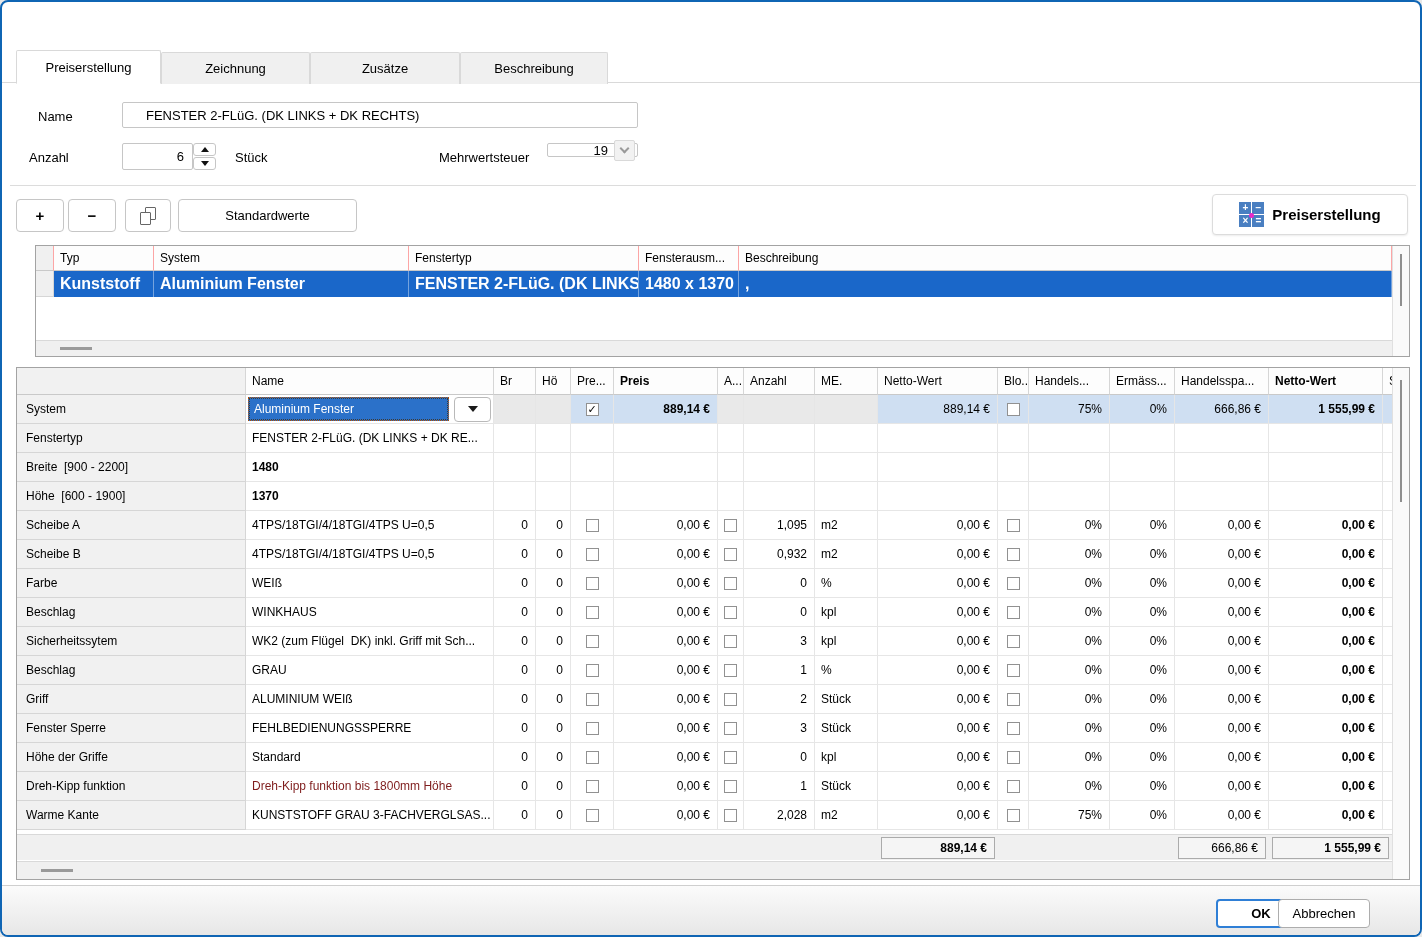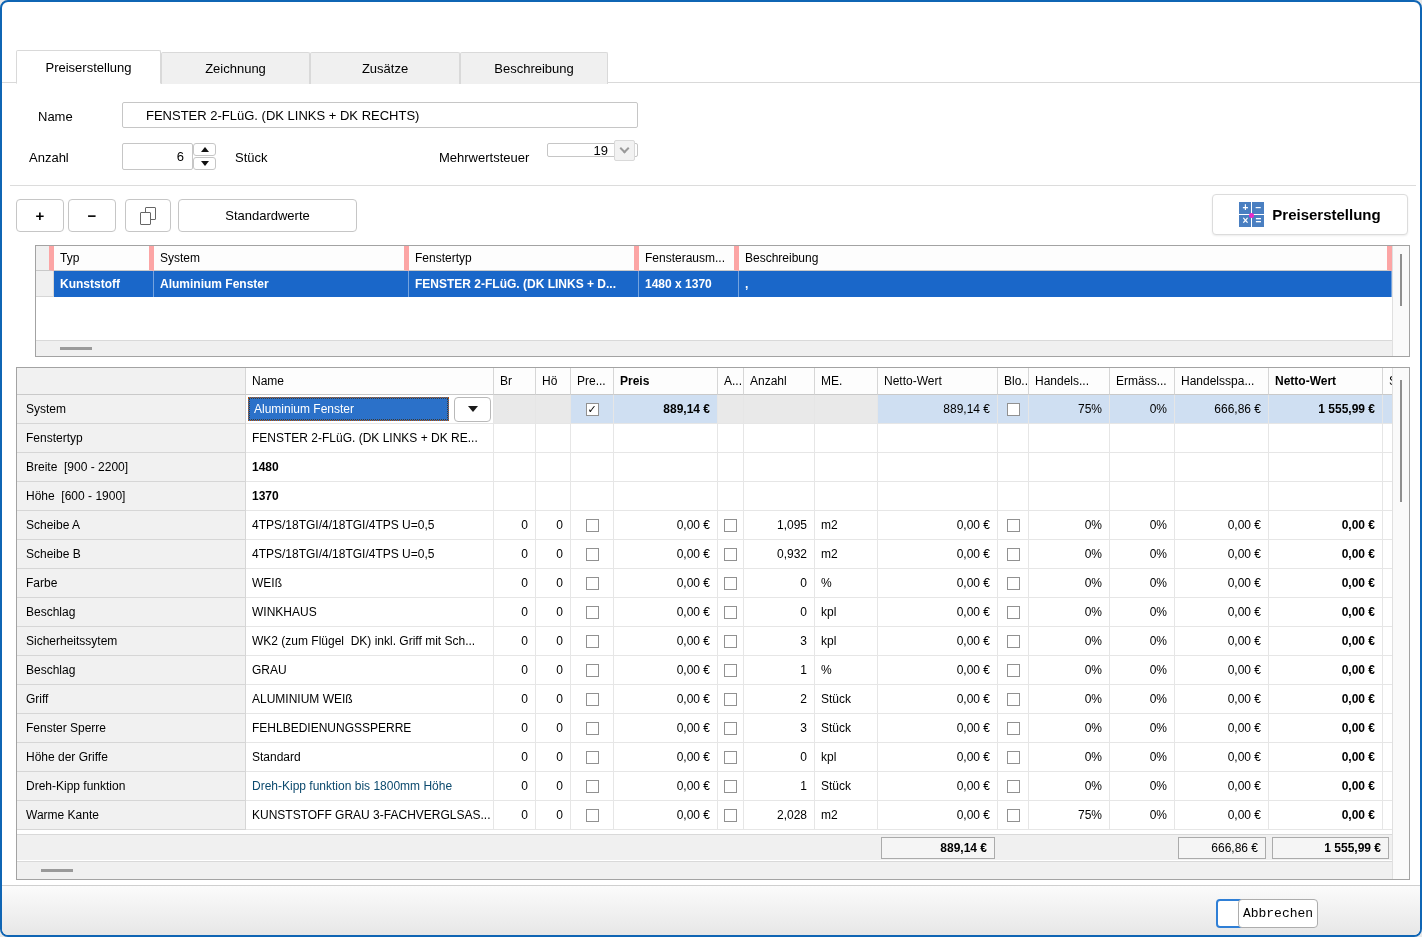--- a/index.html
+++ b/index.html
@@ -59,7 +59,7 @@
   .uscroll { position:absolute; right:0; top:0; bottom:0; width:17px; background:#fafafa; border-left:1px solid #e0e0e0; }
   .uscroll .handle { position:absolute; left:7px; top:8px; width:2px; height:52px; background:#8f8f8f; }
   .ugrid { display:grid; grid-template-columns:18px 100px 255px 230px 100px 1fr; width:calc(100% - 17px); }
-  .uh { height:25px; font-size:12px; padding:0 6px; display:flex; align-items:center; border-right:5px solid #fca5a5; border-bottom:1px solid #c9c9c9; background:#fdfdfd; white-space:nowrap; overflow:hidden; }
+  .uh { height:25px; font-size:12px; padding:0 6px; display:flex; align-items:center; border-right:1px solid #fca5a5; border-bottom:1px solid #c9c9c9; background:#fdfdfd; white-space:nowrap; overflow:hidden; }
   .uh.sel { background:#f0f0f0; }
   .uc { height:26px; font-size:12px; padding:0 6px; display:flex; align-items:center; background:#1a67c9; color:#fff; font-weight:bold; border-right:1px solid rgba(255,255,255,.4); white-space:pre; overflow:hidden; }
   .uc.sel { background:#f0f0f0; border-right:1px solid #d6d6d6; border-bottom:1px solid #d6d6d6; }

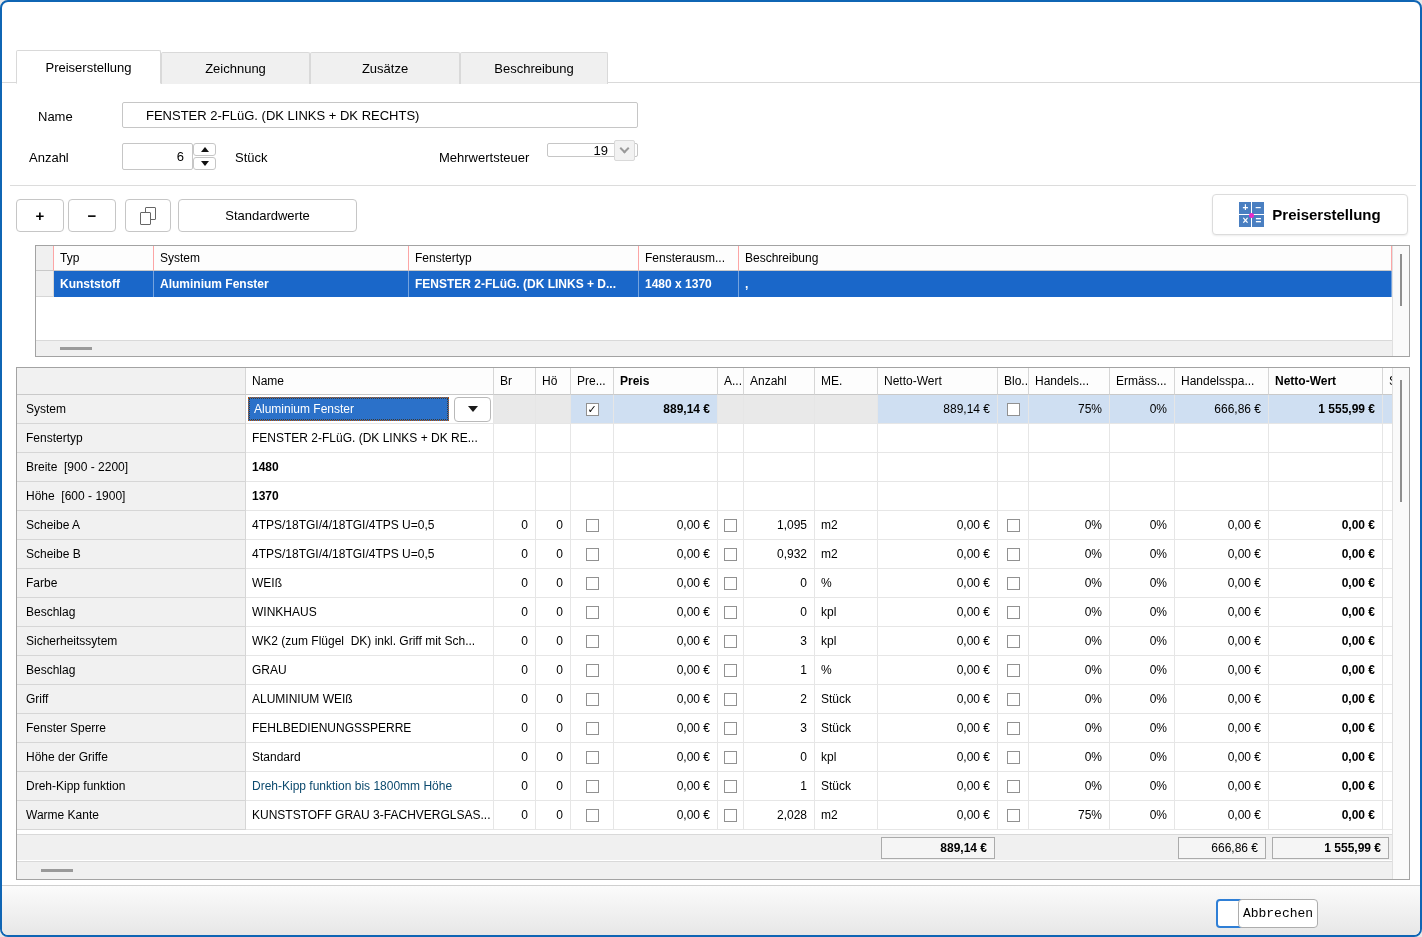--- a/index.html
+++ b/index.html
@@ -61,7 +61,7 @@
   .ugrid { display:grid; grid-template-columns:18px 100px 255px 230px 100px 1fr; width:calc(100% - 17px); }
   .uh { height:25px; font-size:12px; padding:0 6px; display:flex; align-items:center; border-right:1px solid #fca5a5; border-bottom:1px solid #c9c9c9; background:#fdfdfd; white-space:nowrap; overflow:hidden; }
   .uh.sel { background:#f0f0f0; }
-  .uc { height:26px; font-size:12px; padding:0 6px; display:flex; align-items:center; background:#1a67c9; color:#fff; font-weight:bold; border-right:1px solid rgba(255,255,255,.4); white-space:pre; overflow:hidden; }
+  .uc { height:26px; font-size:16px; padding:0 6px; display:flex; align-items:center; background:#1a67c9; color:#fff; font-weight:bold; border-right:1px solid rgba(255,255,255,.4); white-space:pre; overflow:hidden; }
   .uc.sel { background:#f0f0f0; border-right:1px solid #d6d6d6; border-bottom:1px solid #d6d6d6; }
   .usplit { position:absolute; left:0; right:17px; bottom:0; height:16px; background:#f0f0f0; border-top:1px solid #d9d9d9; }
   .dash { position:absolute; left:24px; top:6px; width:32px; height:3px; background:#9a9a9a; }

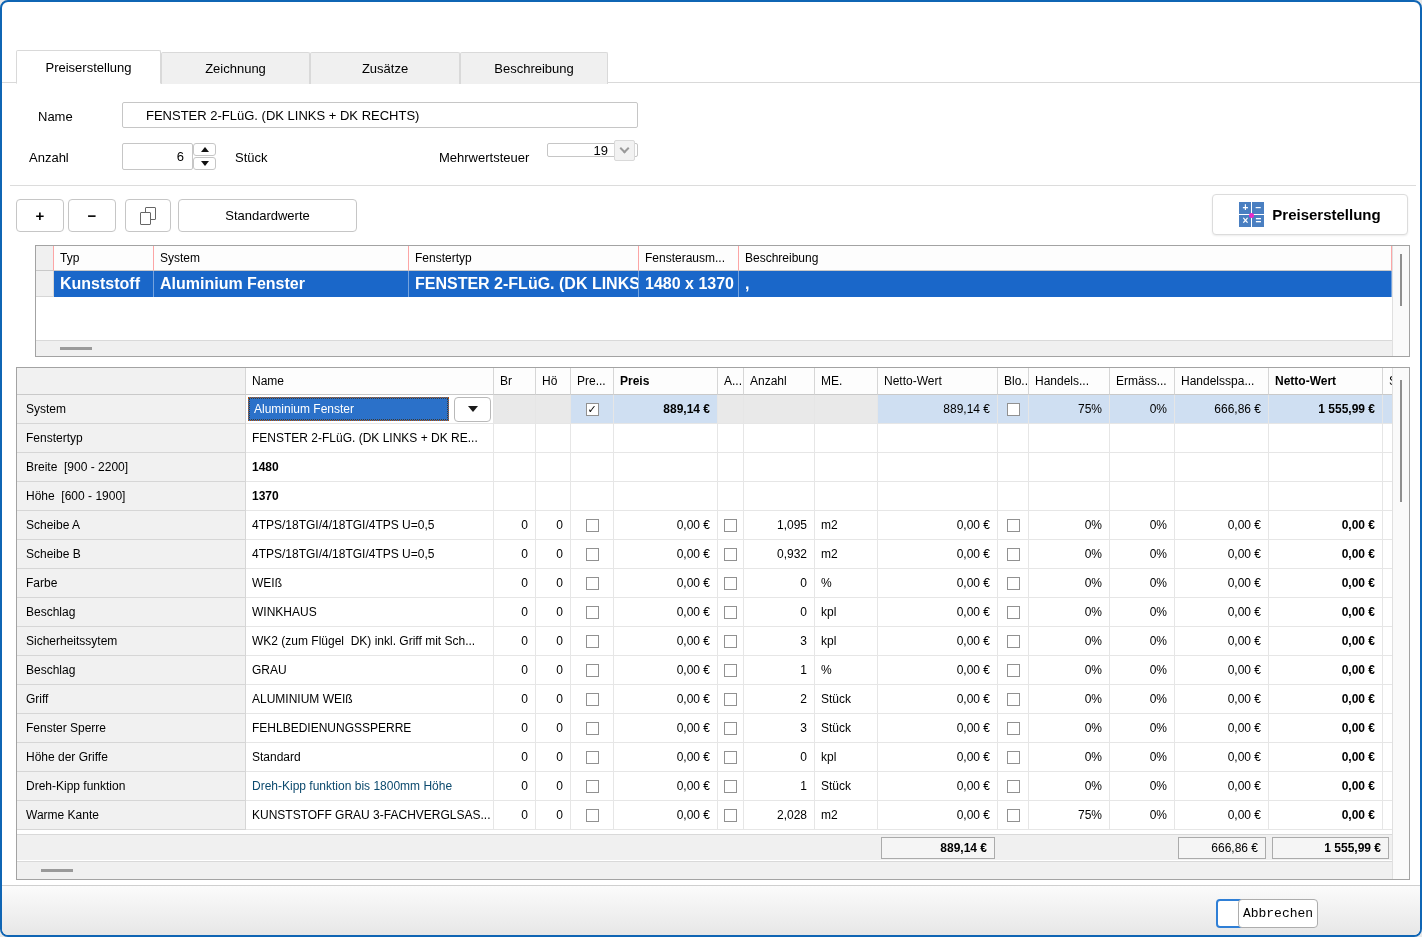--- a/index.html
+++ b/index.html
@@ -409,7 +409,7 @@
         <div class="lc num bold">0,00 €</div>
         <div class="lc"></div>
         <div class="lc lab">Dreh-Kipp funktion</div>
-        <div class="lc namecell" style="padding: 0px 6px;"><span style="color: #0c4a6e;">Dreh-Kipp funktion bis 1800mm Höhe</span></div>
+        <div class="lc namecell" style="padding: 0px 6px;"><span style="color: #7f1d1d;">Dreh-Kipp funktion bis 1800mm Höhe</span></div>
         <div class="lc num">0</div>
         <div class="lc num">0</div>
         <div class="lc ck"><span class="cbx"></span></div>

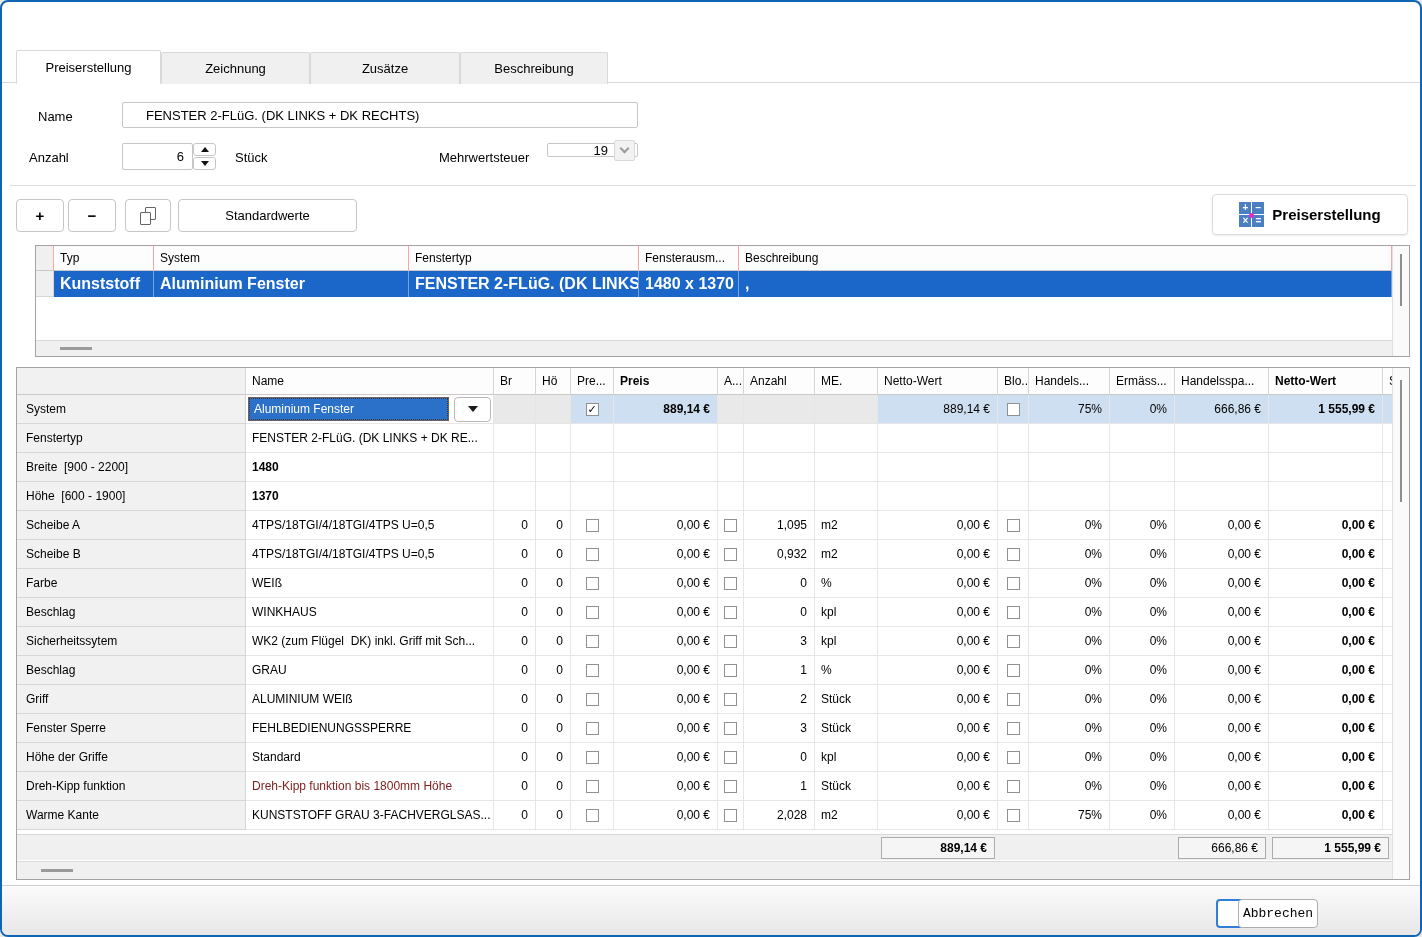--- a/index.html
+++ b/index.html
@@ -98,7 +98,7 @@
   .footer { position:absolute; left:0; right:0; bottom:0; height:50px; background:linear-gradient(#fbfbfb,#e7e7e7); border-top:1px solid #cfcfcf; }
   .fbtn { position:absolute; top:13px; height:29px; background:#fff; border:1px solid #adadad; border-radius:4px; font-size:13px; font-family:"Liberation Sans",sans-serif; color:#000; display:flex; align-items:center; justify-content:center; }
   #btnOk { left:1214px; width:90px; border:2px solid #2f7fd6; font-weight:bold; }
-  #btnCancel { left:1236px; width:80px;font-family:Liberation Mono, monospace; }
+  #btnCancel { left:1276px; width:92px; }
 </style>
 </head>
 <body>

